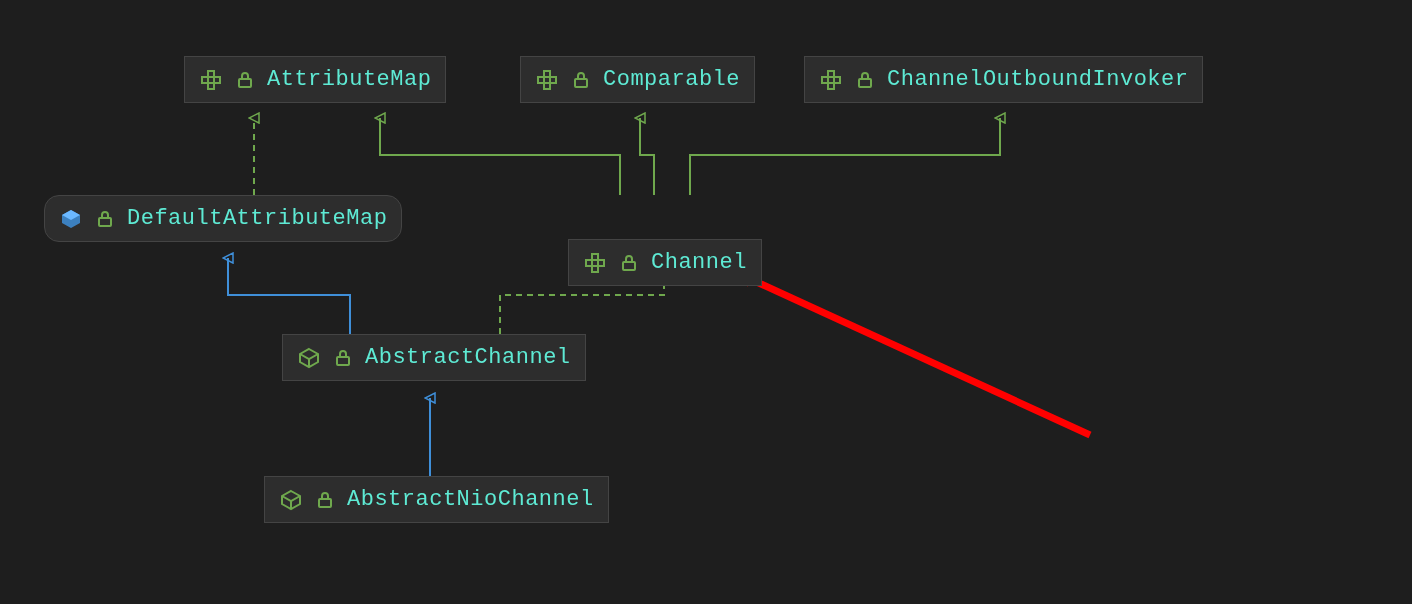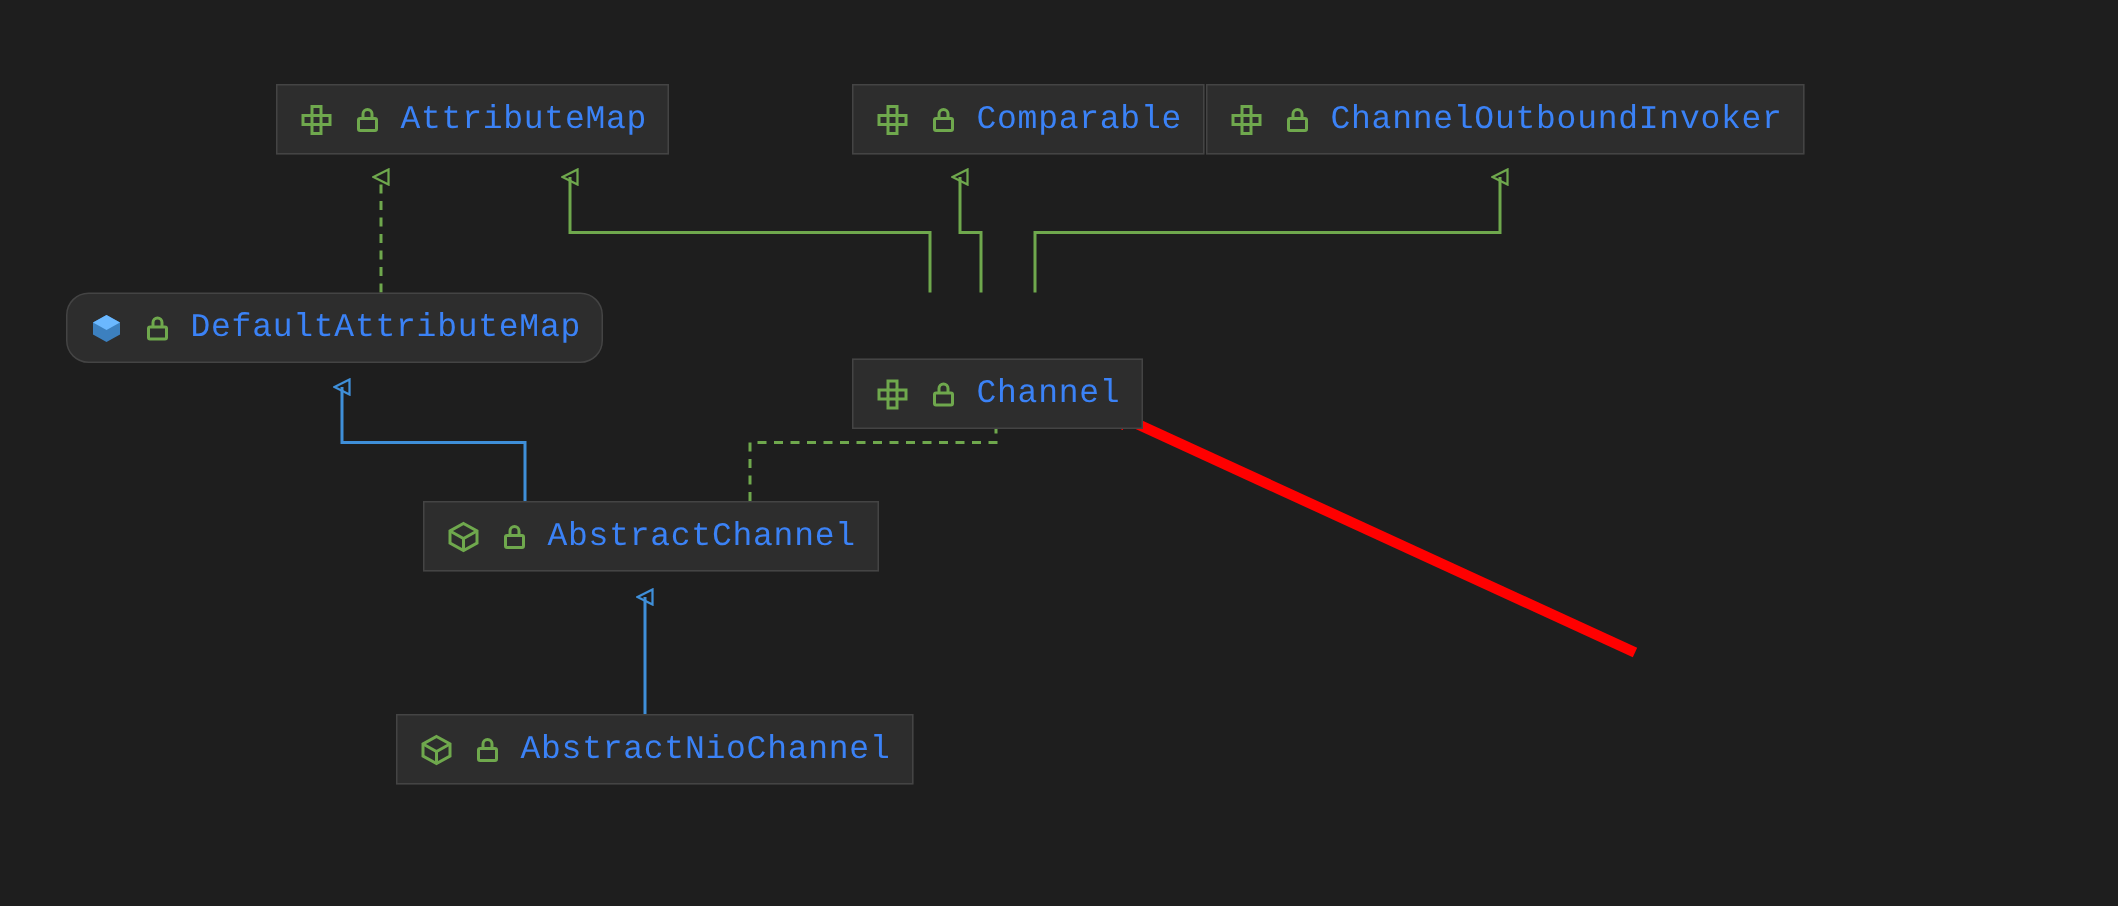--- a/index.html
+++ b/index.html
@@ -25,7 +25,7 @@
     padding: 10px 14px;
     background: #2d2d2d;
     border: 1px solid #444;
-    color: #3b82f6;
+    color: #5eead4;
     font-size: 22px;
     white-space: nowrap;
   }

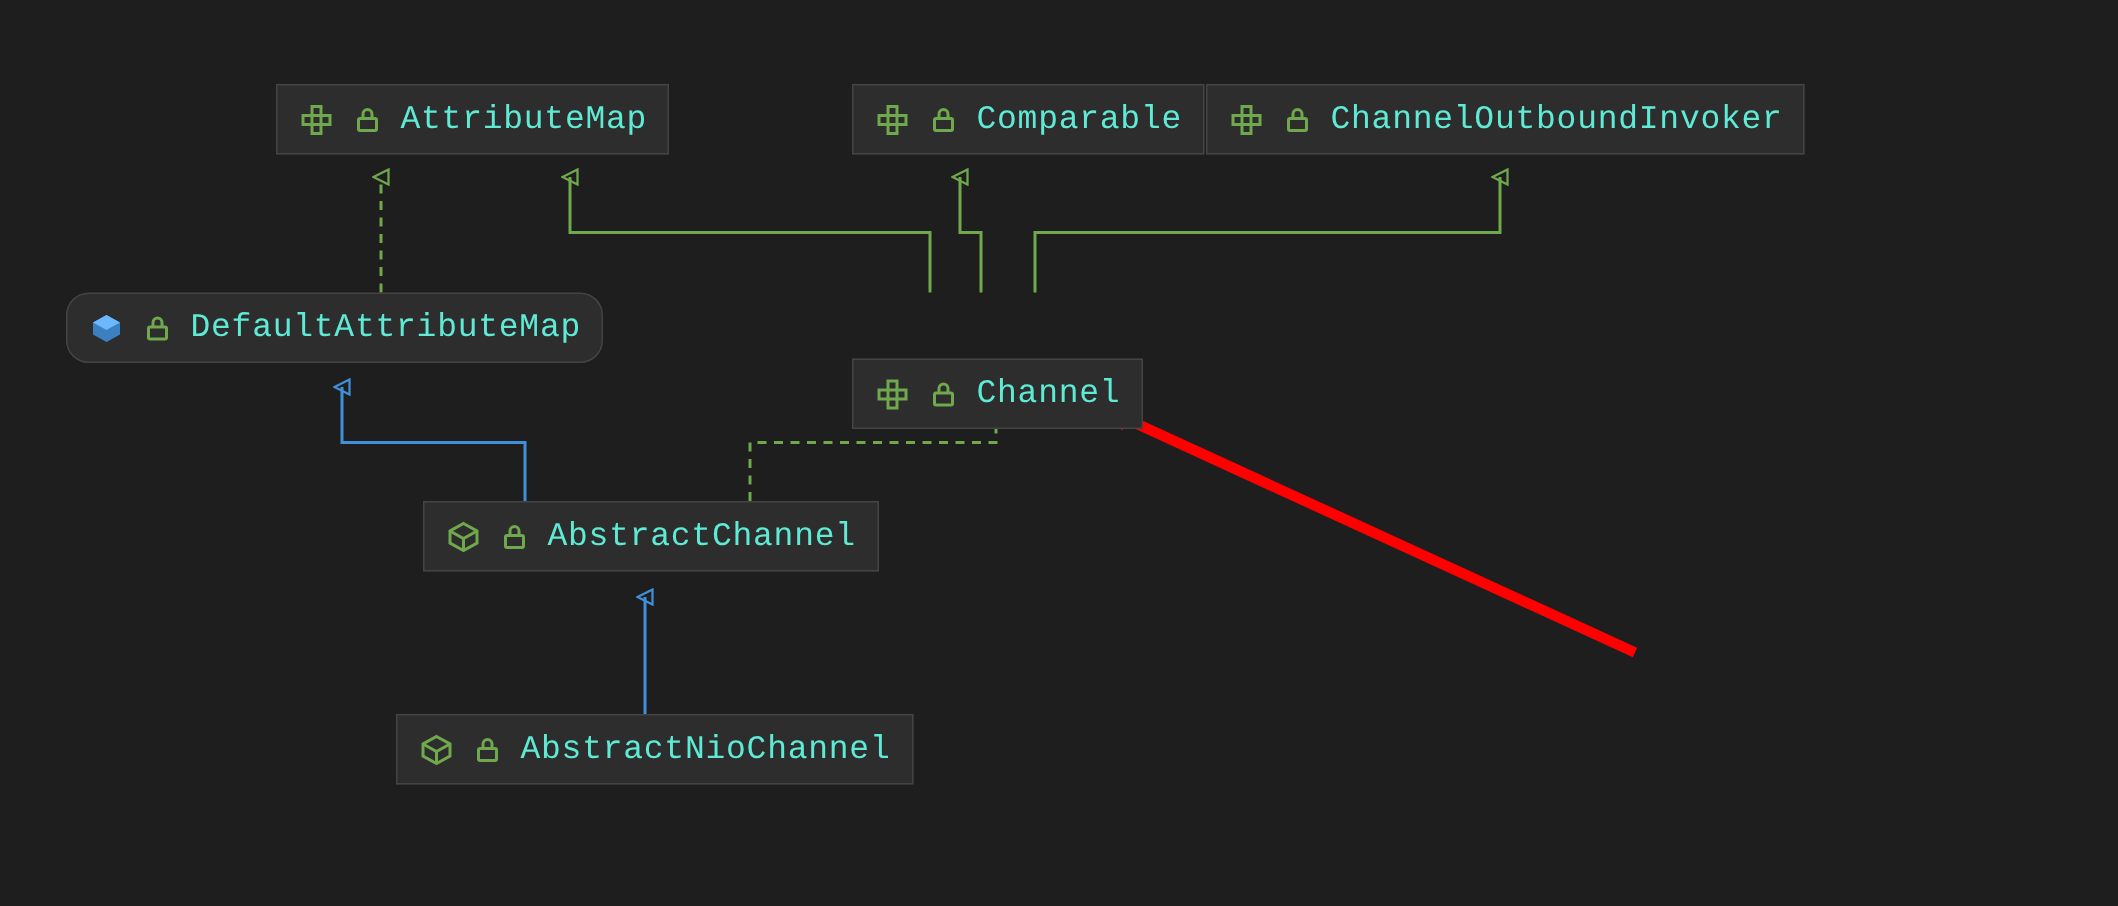--- a/index.html
+++ b/index.html
@@ -105,7 +105,7 @@
     <span class="label">AttributeMap</span>
   </div>
 
-  <div class="node" style="left:520px; top:56px;margin-left:48px;">
+  <div class="node" style="left:520px; top:56px;">
     <span class="icon">
       <svg width="24" height="24" viewBox="0 0 24 24">
           <g fill="none" stroke="#6fa84d" stroke-width="2">

